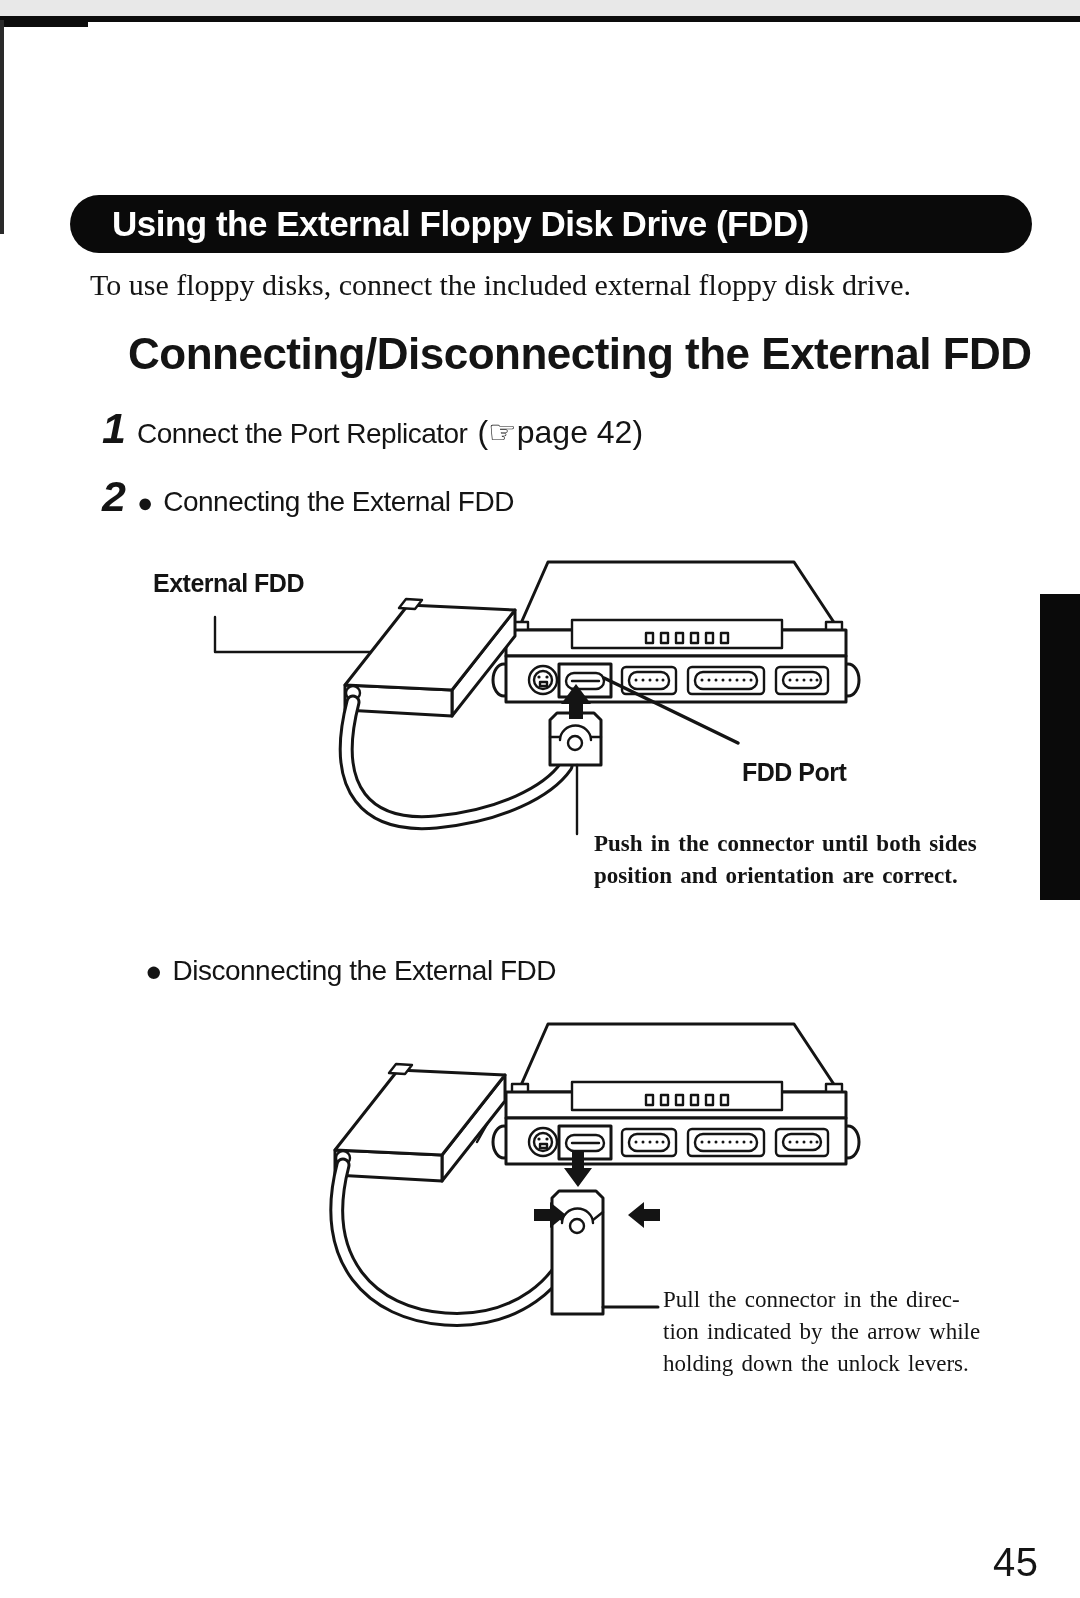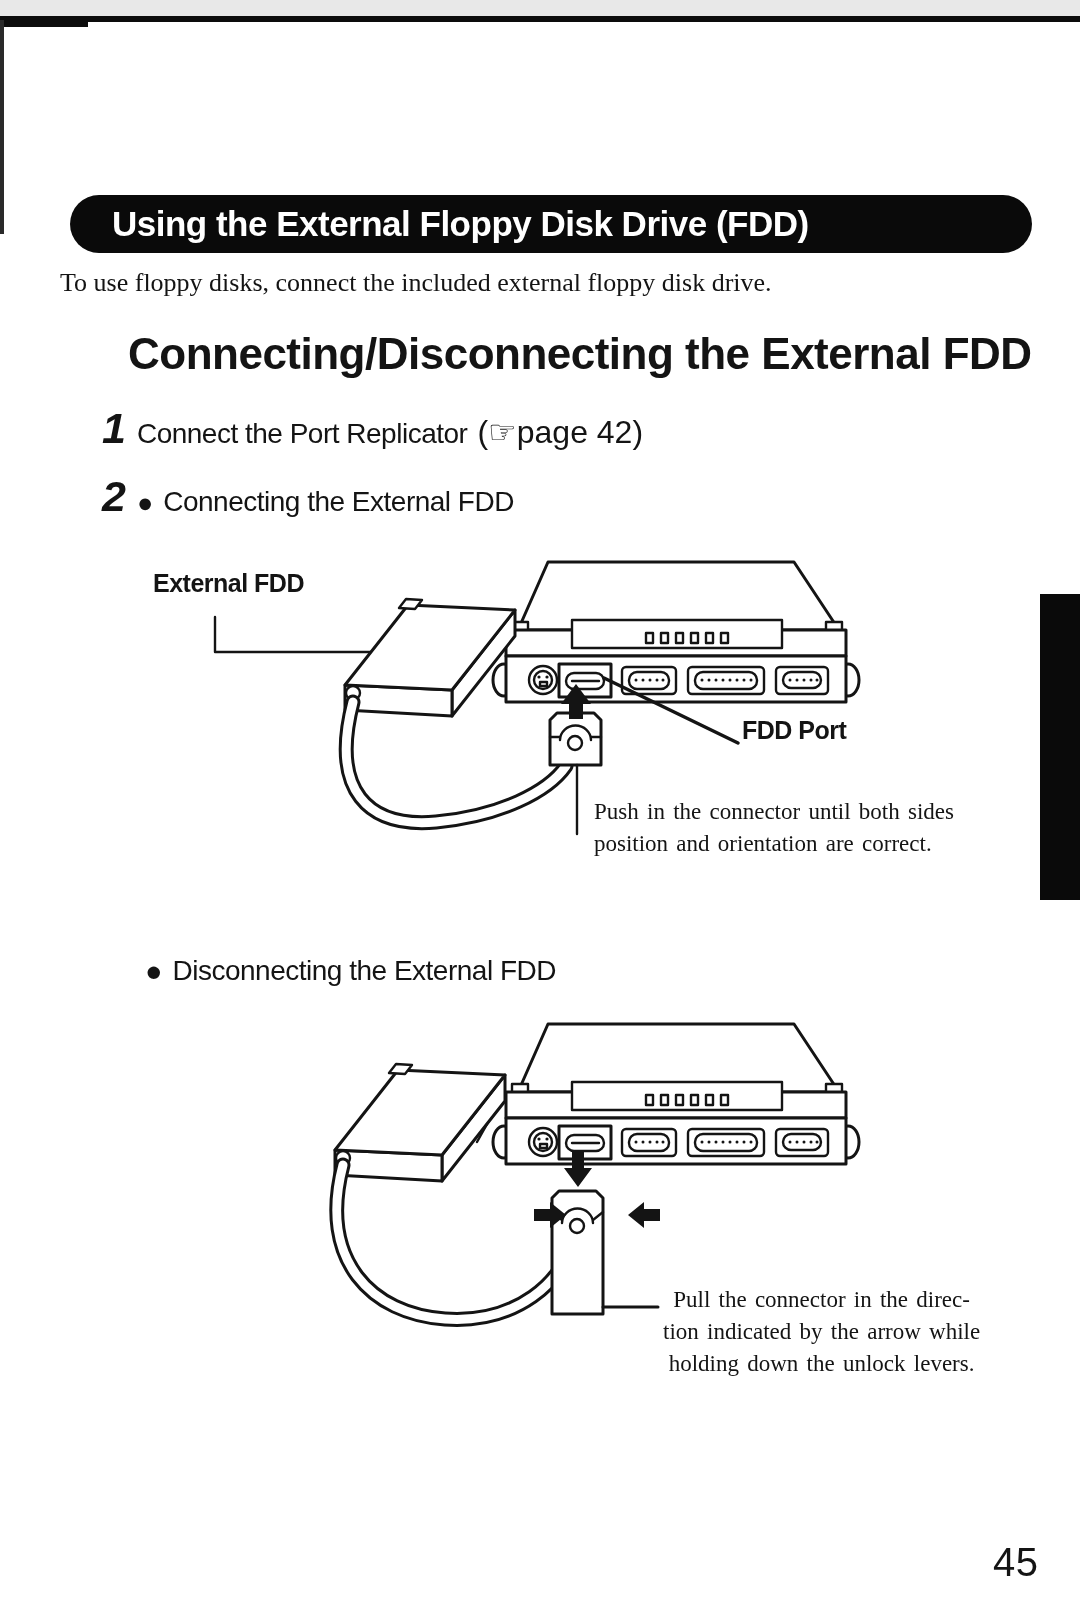--- a/index.html
+++ b/index.html
@@ -25,7 +25,7 @@
     white-space:nowrap;
   }
 
-  .intro{left:60px; top:252px; font-family:"Liberation Serif", serif; font-size:26px; white-space:nowrap;}
+  .intro{left:90px; top:252px; font-family:"Liberation Serif", serif; font-size:30px; white-space:nowrap;}
 
   .section-heading{left:128px; top:313px; font-size:44px; font-weight:bold; letter-spacing:-0.5px; white-space:nowrap;}
 

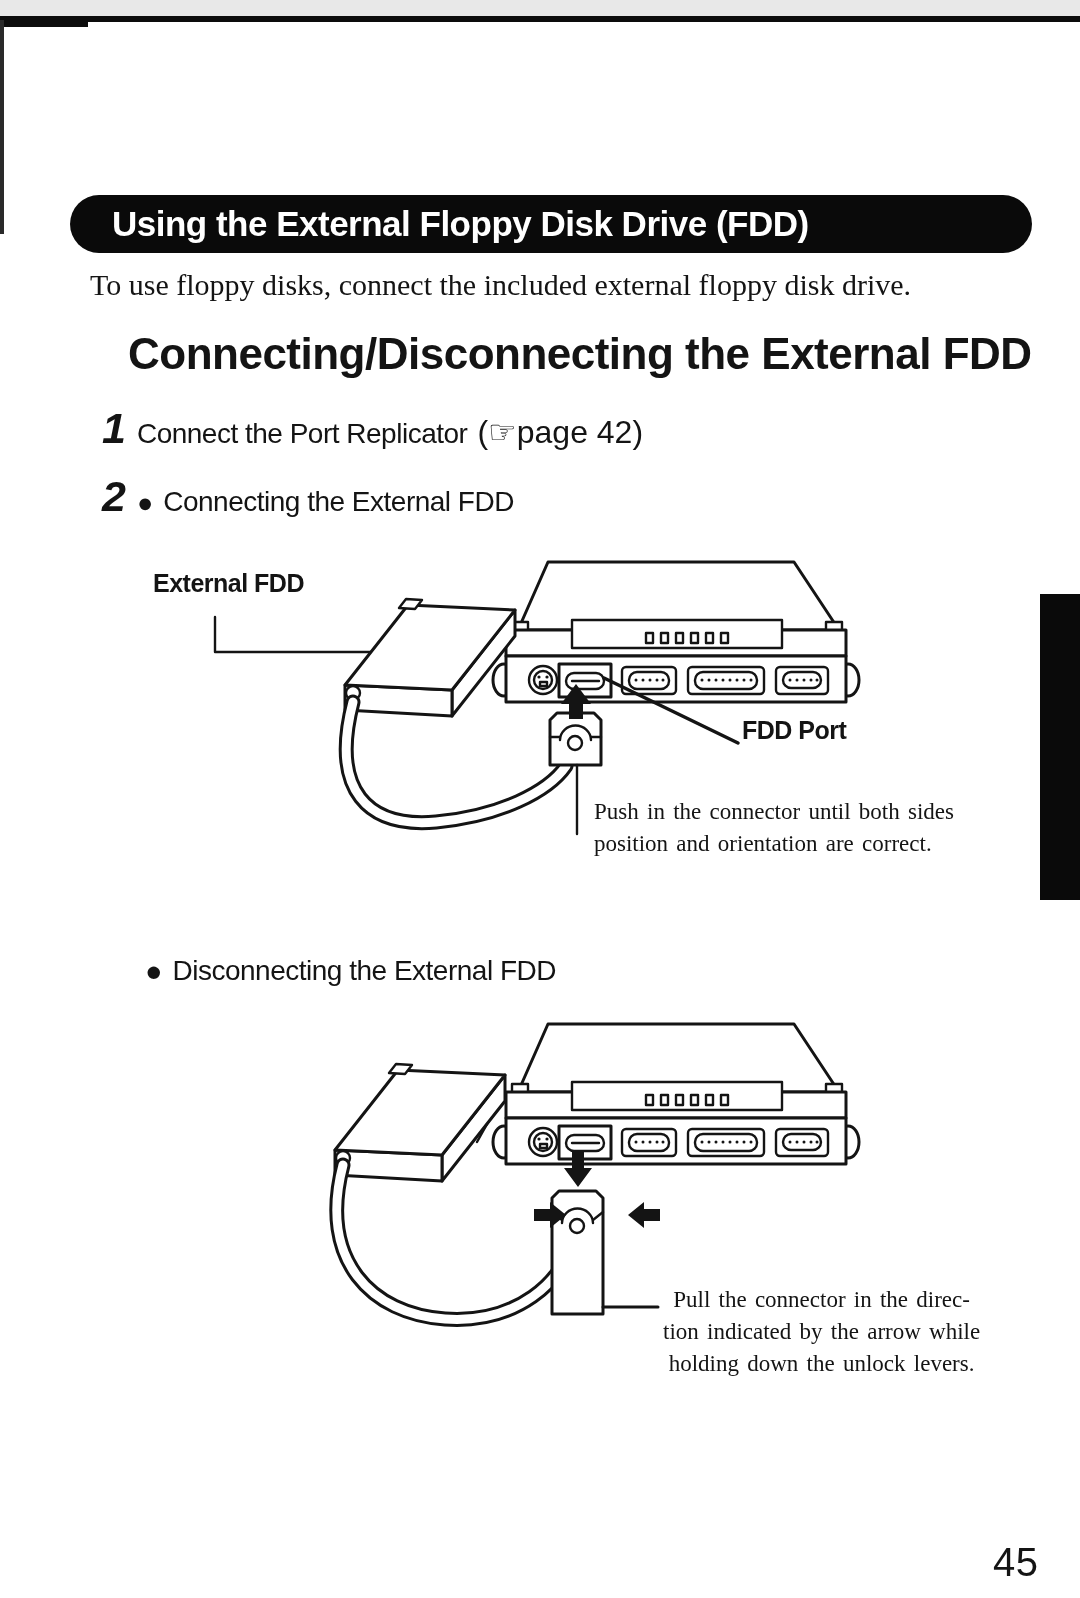--- a/index.html
+++ b/index.html
@@ -40,7 +40,7 @@
 
   .diagram-label{font-size:25px; font-weight:bold; letter-spacing:-0.5px; white-space:nowrap;}
   .label-external-fdd{left:153px; top:553px;}
-  .label-fdd-port{left:742px; top:700px;}
+  .label-fdd-port{left:742px; top:742px;}
 
   .caption{font-family:"Liberation Serif", serif; font-size:23px; line-height:32px; word-spacing:2.5px; white-space:nowrap;}
   .caption1{left:594px; top:780px;}

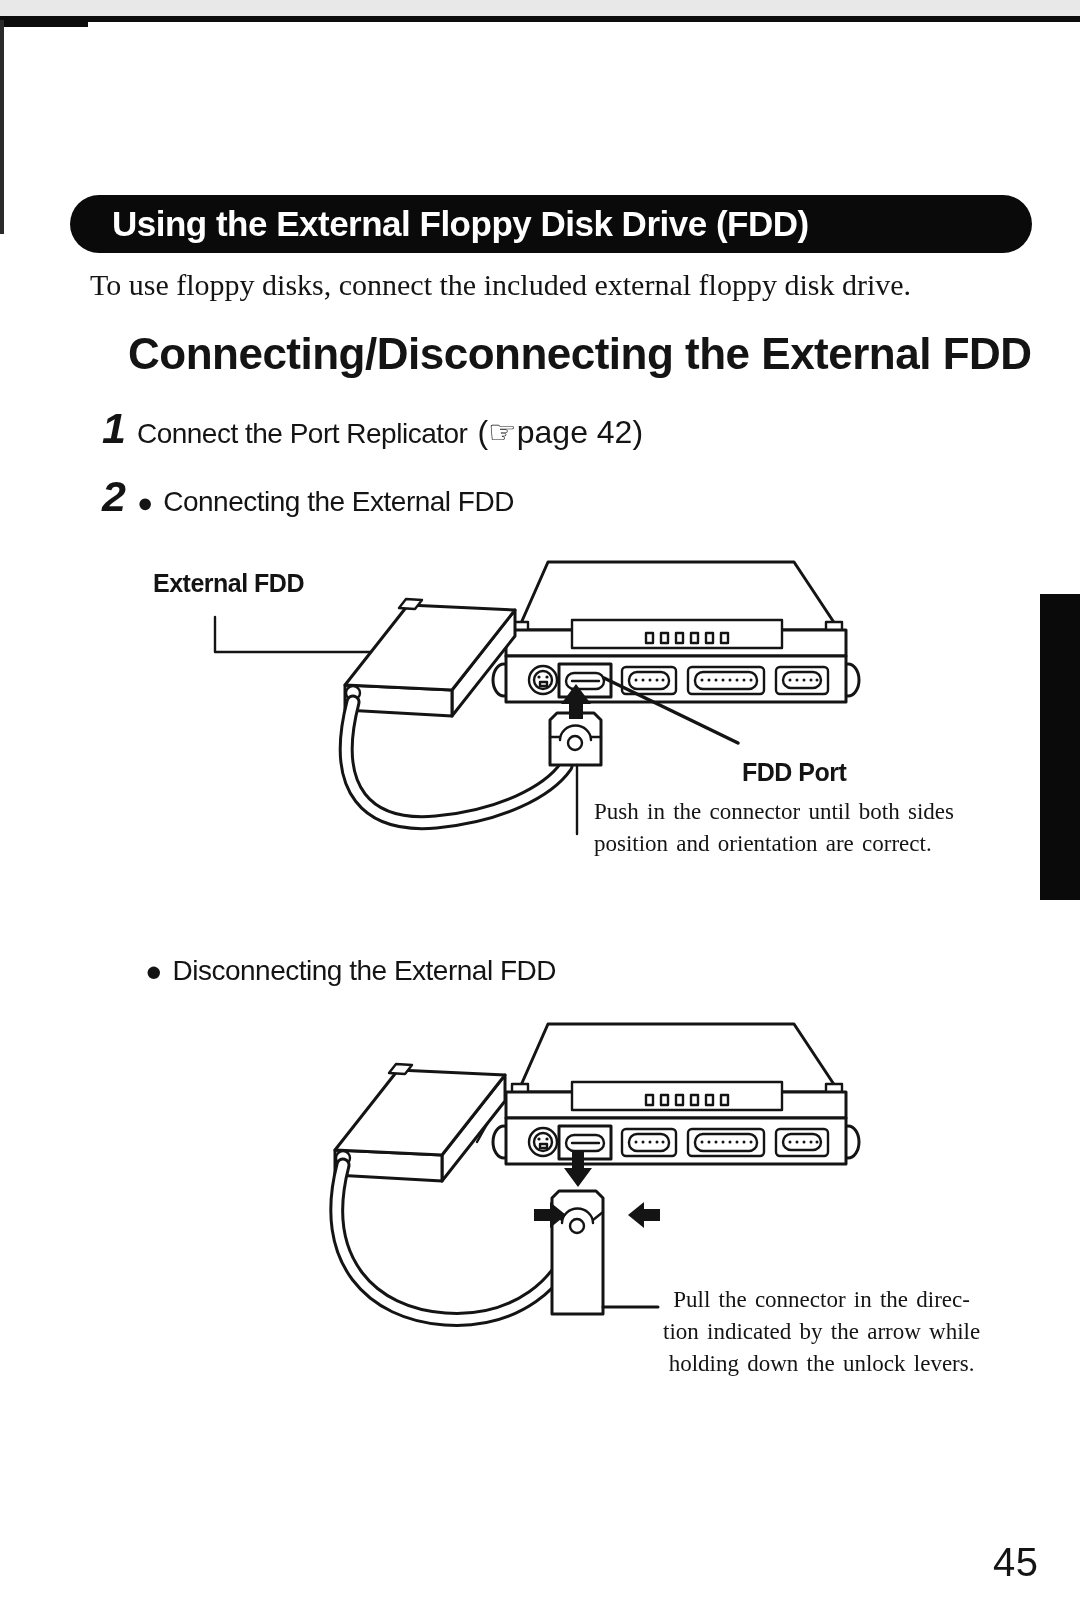--- a/index.html
+++ b/index.html
@@ -43,7 +43,7 @@
   .label-fdd-port{left:742px; top:742px;}
 
   .caption{font-family:"Liberation Serif", serif; font-size:23px; line-height:32px; word-spacing:2.5px; white-space:nowrap;}
-  .caption1{left:594px; top:780px;}
+  .caption1{left:594px; top:812px;font-weight:bold;}
   .caption2{left:663px; top:1268px;text-align:center;}
 
   .page-number{left:993px; top:1524px; font-size:40px; letter-spacing:0.5px;}

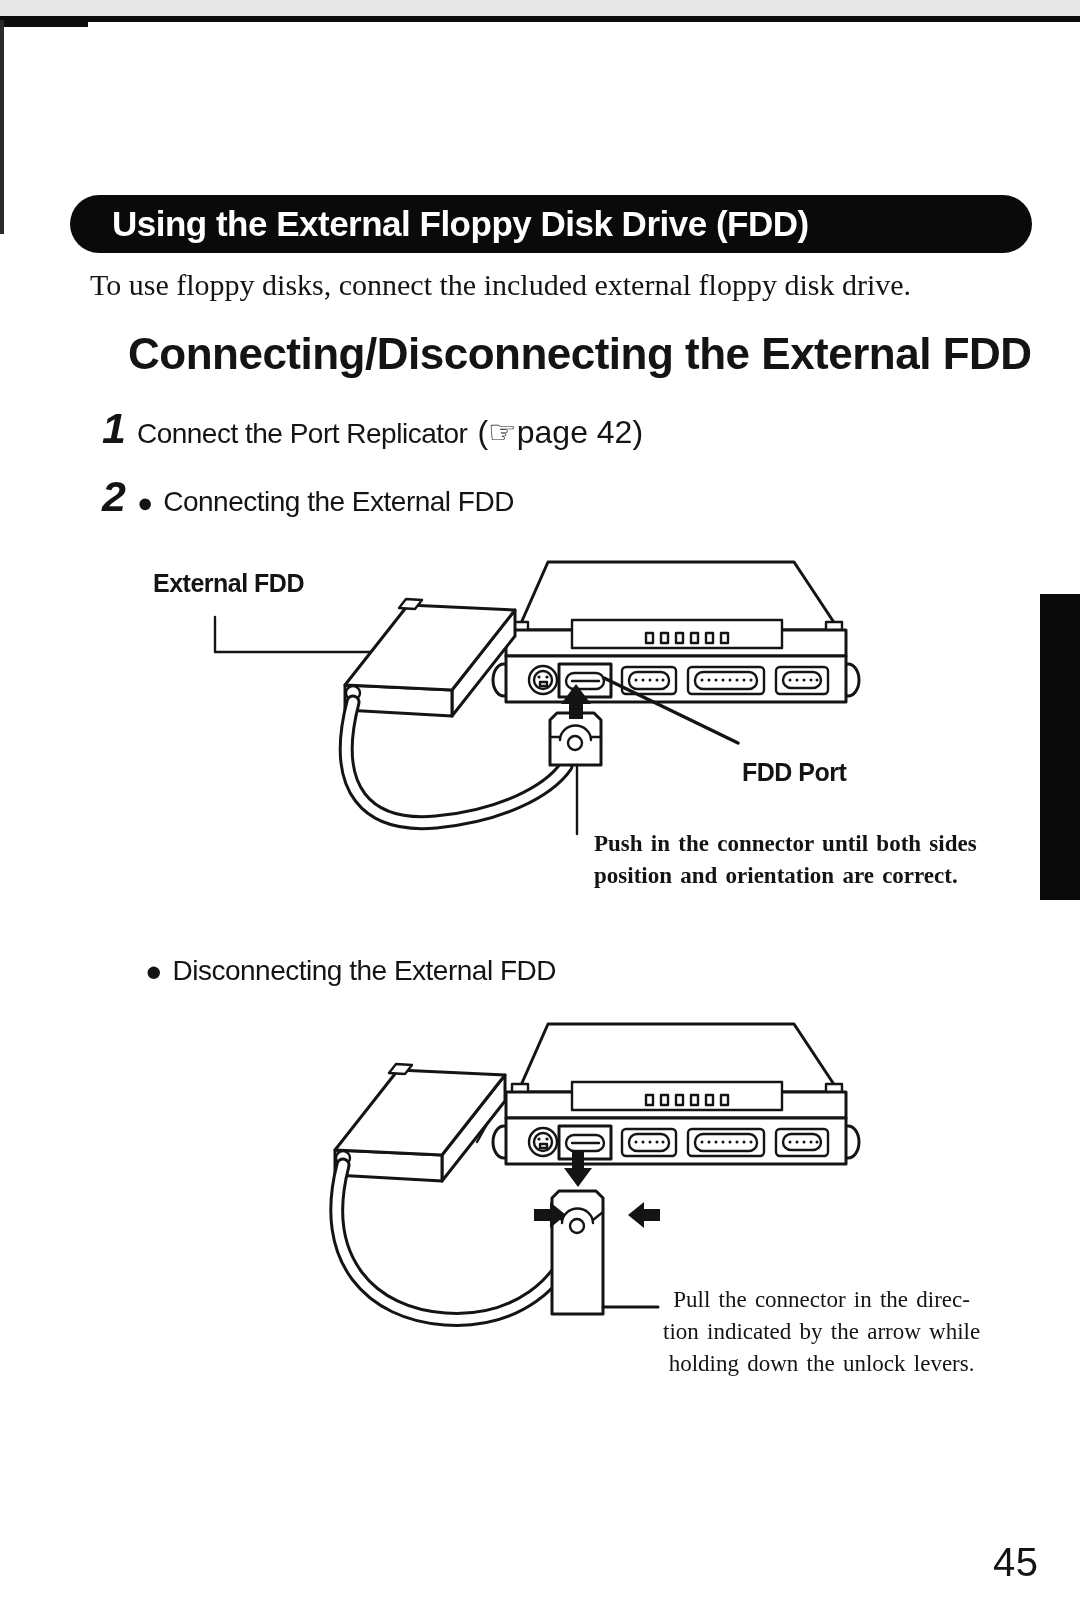--- a/index.html
+++ b/index.html
@@ -44,7 +44,7 @@
 
   .caption{font-family:"Liberation Serif", serif; font-size:23px; line-height:32px; word-spacing:2.5px; white-space:nowrap;}
   .caption1{left:594px; top:812px;font-weight:bold;}
-  .caption2{left:663px; top:1268px;text-align:center;}
+  .caption2{left:663px; top:1268px;}
 
   .page-number{left:993px; top:1524px; font-size:40px; letter-spacing:0.5px;}
 

